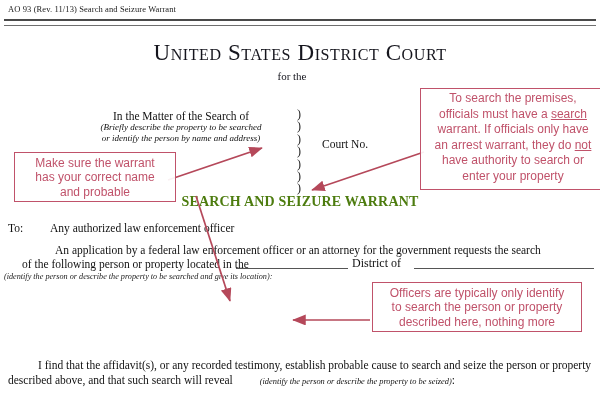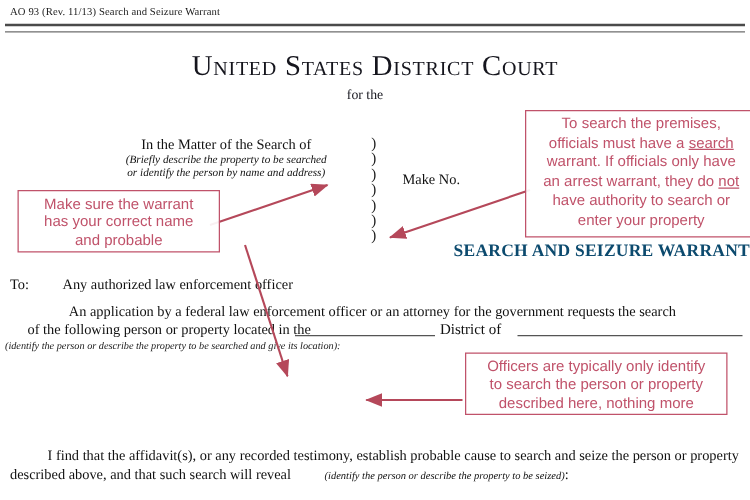--- a/index.html
+++ b/index.html
@@ -111,7 +111,7 @@
     <span>)</span>
   </div>
 
-  <div class="case-no">Make No.</div>
+  <div class="case-no">Court No.</div>
 
   <div class="doc-heading">SEARCH AND SEIZURE WARRANT</div>
 

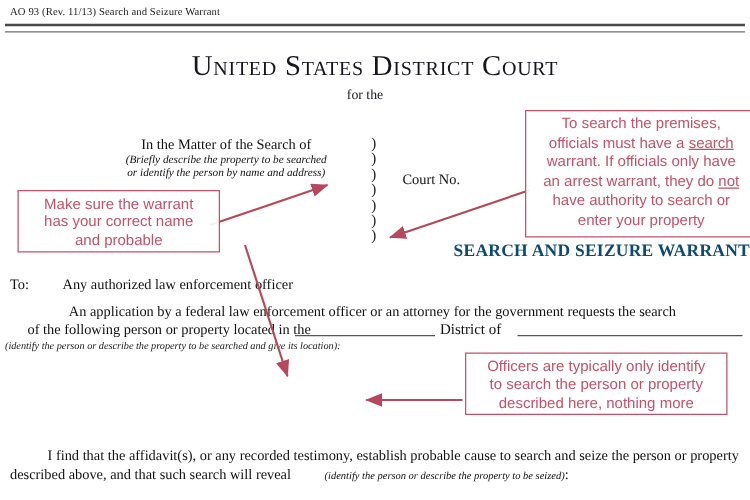--- a/index.html
+++ b/index.html
@@ -43,8 +43,8 @@
 
   
   .doc-heading{
-    position:absolute;left:0;right:0;top:194px;text-align:right;
-    font-size:14px;font-weight:bold;letter-spacing:.2px;color:#0c4a6e;
+    position:absolute;left:0;right:0;top:194px;text-align:center;
+    font-size:14px;font-weight:bold;letter-spacing:.2px;color:#4d7c0f;
   }
 
   

